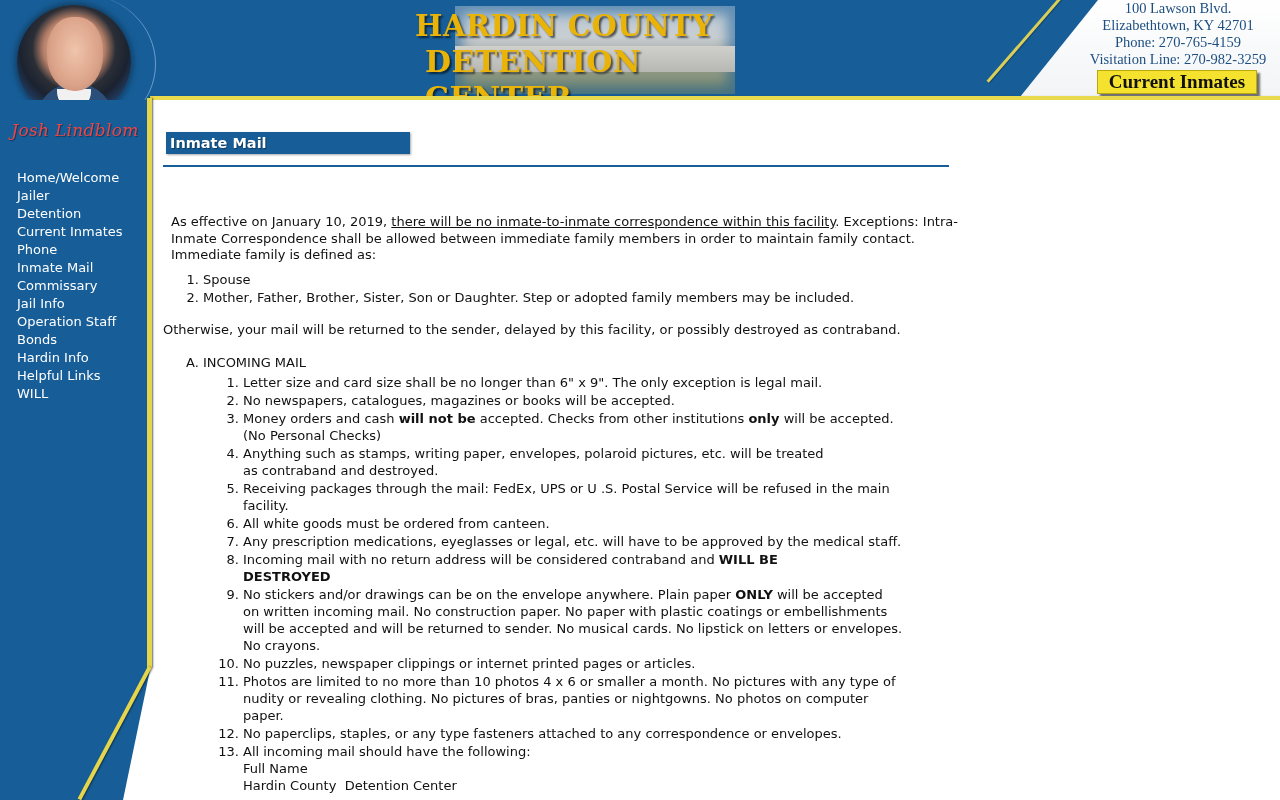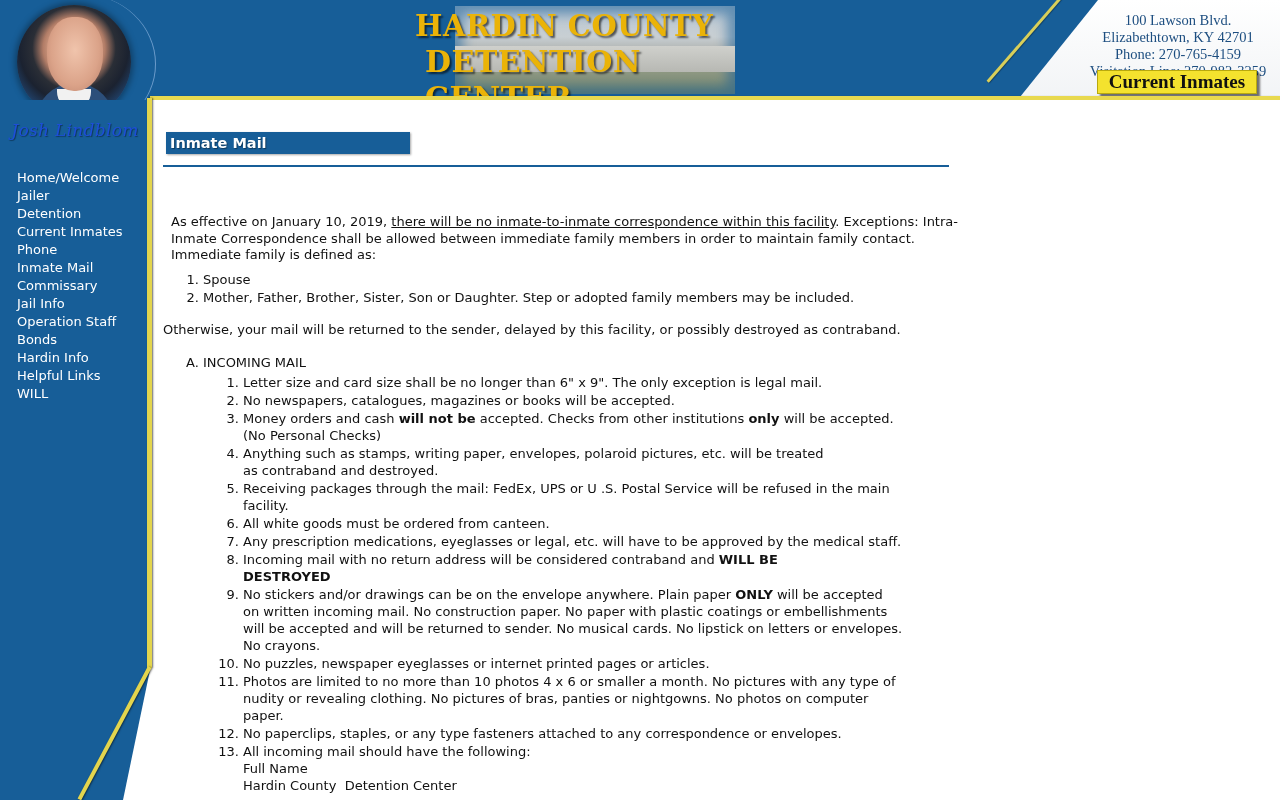--- a/index.html
+++ b/index.html
@@ -83,7 +83,7 @@
   .banner-title .l1 { font-size: 29px; display: block; padding-left: 10px; letter-spacing: .5px; }
   .banner-title .l2 { font-size: 30px; display: block; padding-left: 20px; letter-spacing: .5px; }
   .contact-block {
-    position: absolute; right: 12px; top: 12px; width: 180px; text-align: center;
+    position: absolute; right: 12px; top: 0; width: 180px; text-align: center;
     font-family: "Liberation Serif", "DejaVu Serif", serif;
     font-size: 14.5px; line-height: 17px; color: #1d4e80;
   }

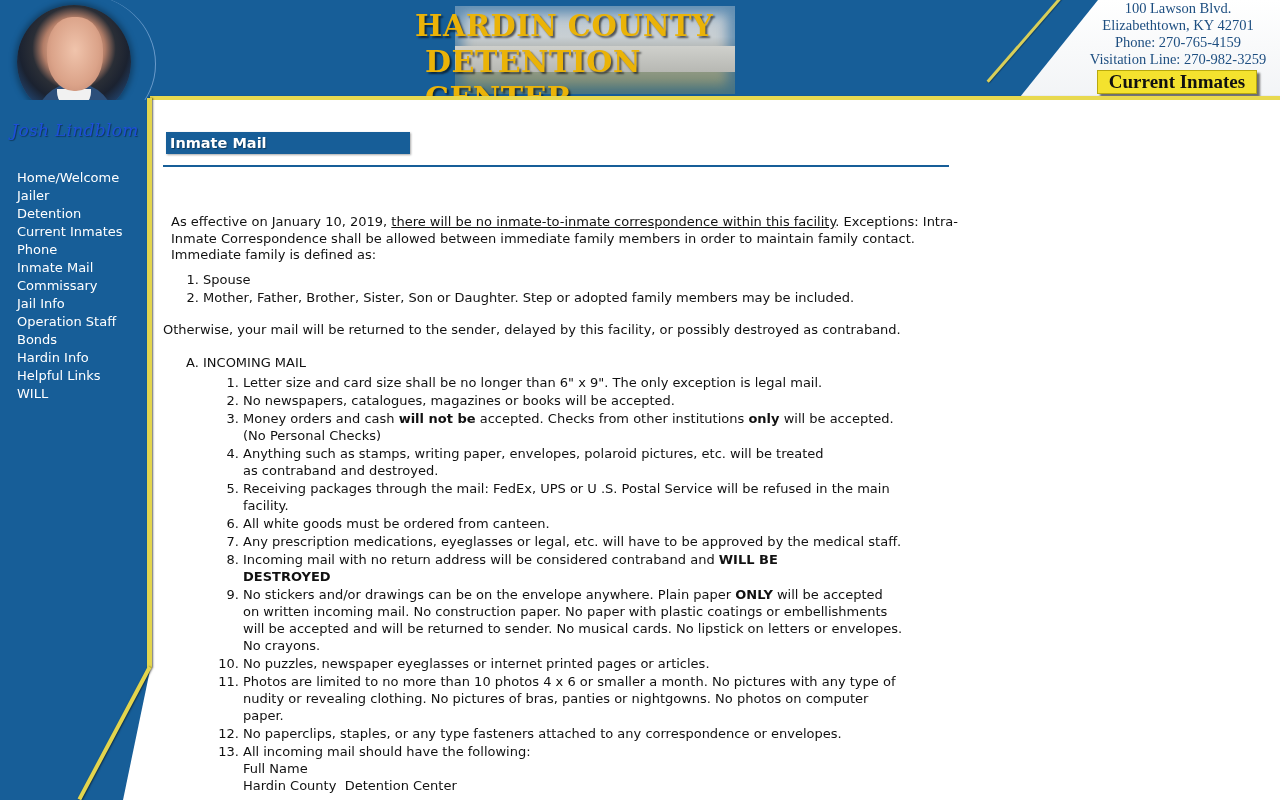--- a/index.html
+++ b/index.html
@@ -61,7 +61,7 @@
   .photo-name {
     position: absolute; left: 0; top: 120px; width: 150px; text-align: center;
     font-family: "DejaVu Serif", "Liberation Serif", serif;
-    font-style: italic; font-size: 17px; color: #1d4ed8; letter-spacing: .3px;
+    font-style: italic; font-size: 17px; color: #ef4444; letter-spacing: .3px;
     text-shadow: 1px 1px 1px rgba(0,0,0,.4);
   }
   .banner {

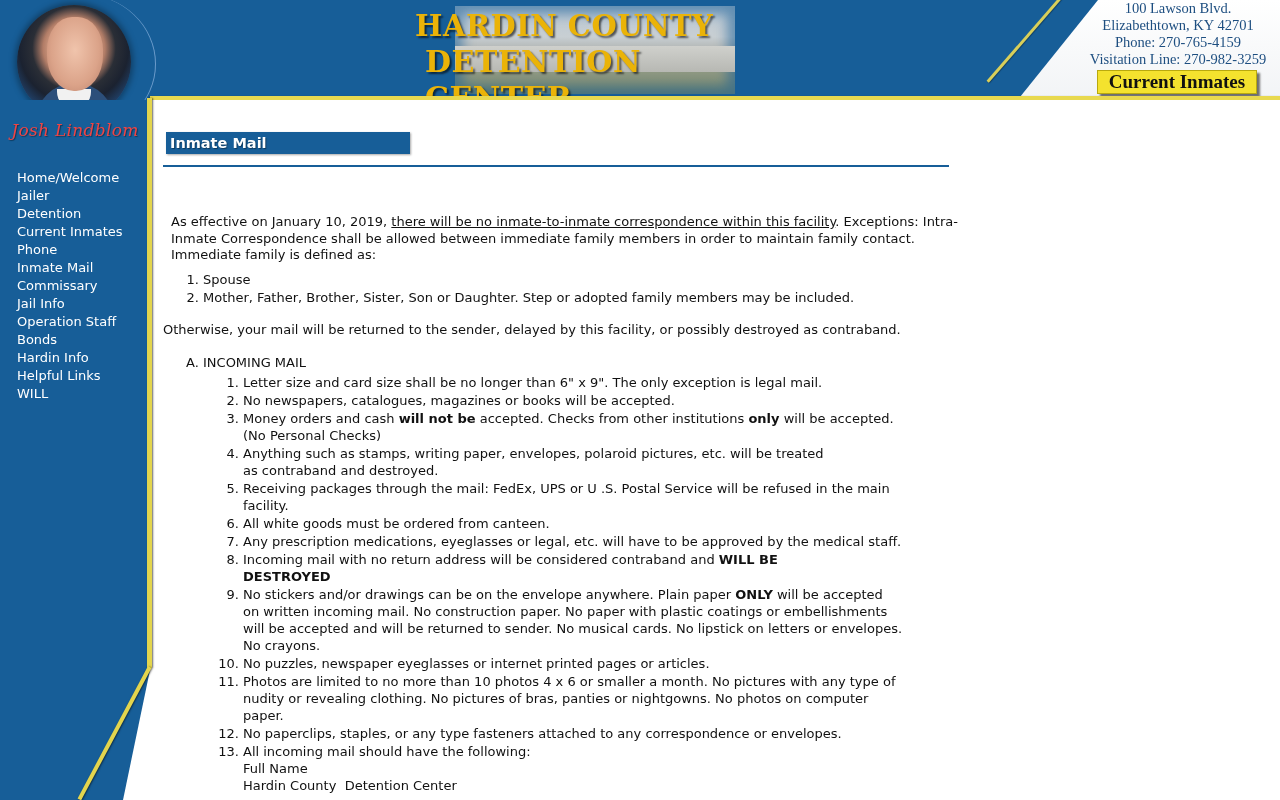--- a/index.html
+++ b/index.html
@@ -237,7 +237,7 @@
         <li>Any prescription medications, eyeglasses or legal, etc. will have to be approved by the medical staff.</li>
         <li><span>Incoming mail with no return address will be considered contraband and </span><b>WILL BE</b><br><b>DESTROYED</b></li>
         <li><span>No stickers and/or drawings can be on the envelope anywhere. Plain paper </span><b>ONLY</b><span> will be accepted on written incoming mail. No construction paper. No paper with plastic coatings or embellishments will be accepted and will be returned to sender. No musical cards. No lipstick on letters or envelopes. No crayons.</span></li>
-        <li>No puzzles, newspaper eyeglasses or internet printed pages or articles.</li>
+        <li>No puzzles, newspaper clippings or internet printed pages or articles.</li>
         <li>Photos are limited to no more than 10 photos 4 x 6 or smaller a month. No pictures with any type of nudity or revealing clothing. No pictures of bras, panties or nightgowns. No photos on computer paper.</li>
         <li>No paperclips, staples, or any type fasteners attached to any correspondence or envelopes.</li>
         <li><span>All incoming mail should have the following:</span><br><span>Full Name</span><br><span style="white-space:pre">Hardin County  Detention Center</span><br><br></li>

